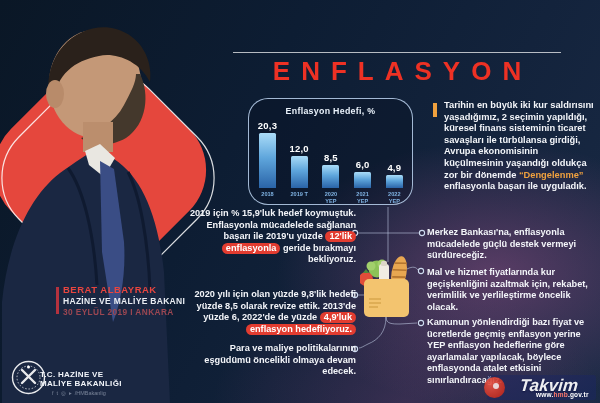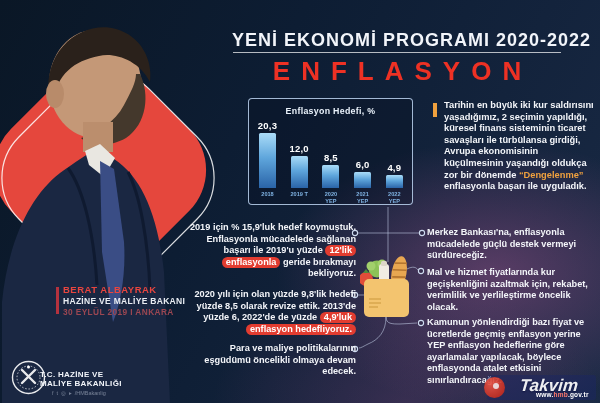--- a/index.html
+++ b/index.html
@@ -107,7 +107,6 @@
     </g>
   </svg>
 
-  <div class="abs program-title">YENİ EKONOMİ PROGRAMI 2020-2022</div>
   <div class="abs title-rule"></div>
   <div class="abs main-title">ENFLASYON</div>
 

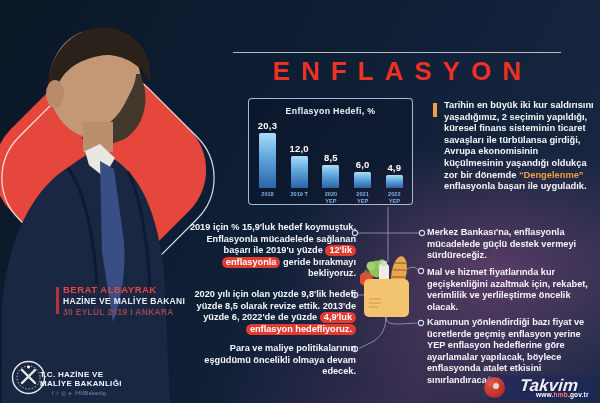--- a/index.html
+++ b/index.html
@@ -19,7 +19,7 @@
     font-size:26px;font-weight:800;letter-spacing:11px;padding-left:11px;white-space:nowrap;}
   
   .chart-panel{left:248px;top:98px;width:165px;height:107px;border:1.5px solid rgba(190,214,242,.85);
-    border-radius:4px;background:rgba(6,14,30,.30);}
+    border-radius:20px;background:rgba(6,14,30,.30);}
   .chart-title{position:absolute;top:7px;left:0;right:0;text-align:center;color:#eaf2fb;
     font-size:8.8px;font-weight:700;letter-spacing:.3px;}
   .chart-plot{position:absolute;left:10px;right:0;top:20px;bottom:16px;}

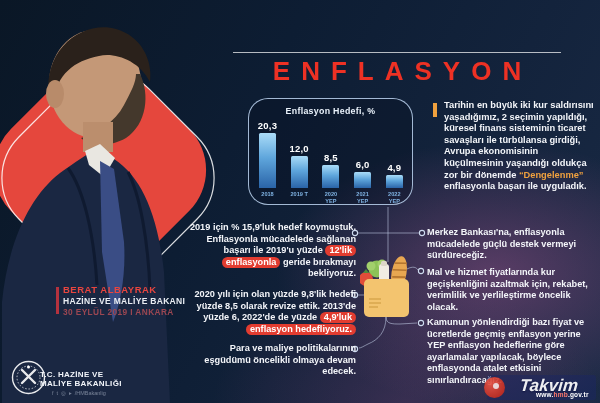--- a/index.html
+++ b/index.html
@@ -36,7 +36,7 @@
   .note{color:#f3f5f9;font-size:9.2px;line-height:11.5px;font-weight:600;text-align:right;width:171px;left:185px;}
   .note .hl{background:#e23c30;color:#fff;border-radius:7px;padding:0 4px 1px 4px;
     -webkit-box-decoration-break:clone;box-decoration-break:clone;}
-  .note1{top:222px;}
+  .note1{top:208px;}
   .note2{top:289px;}
   .note3{top:343px;}
   

